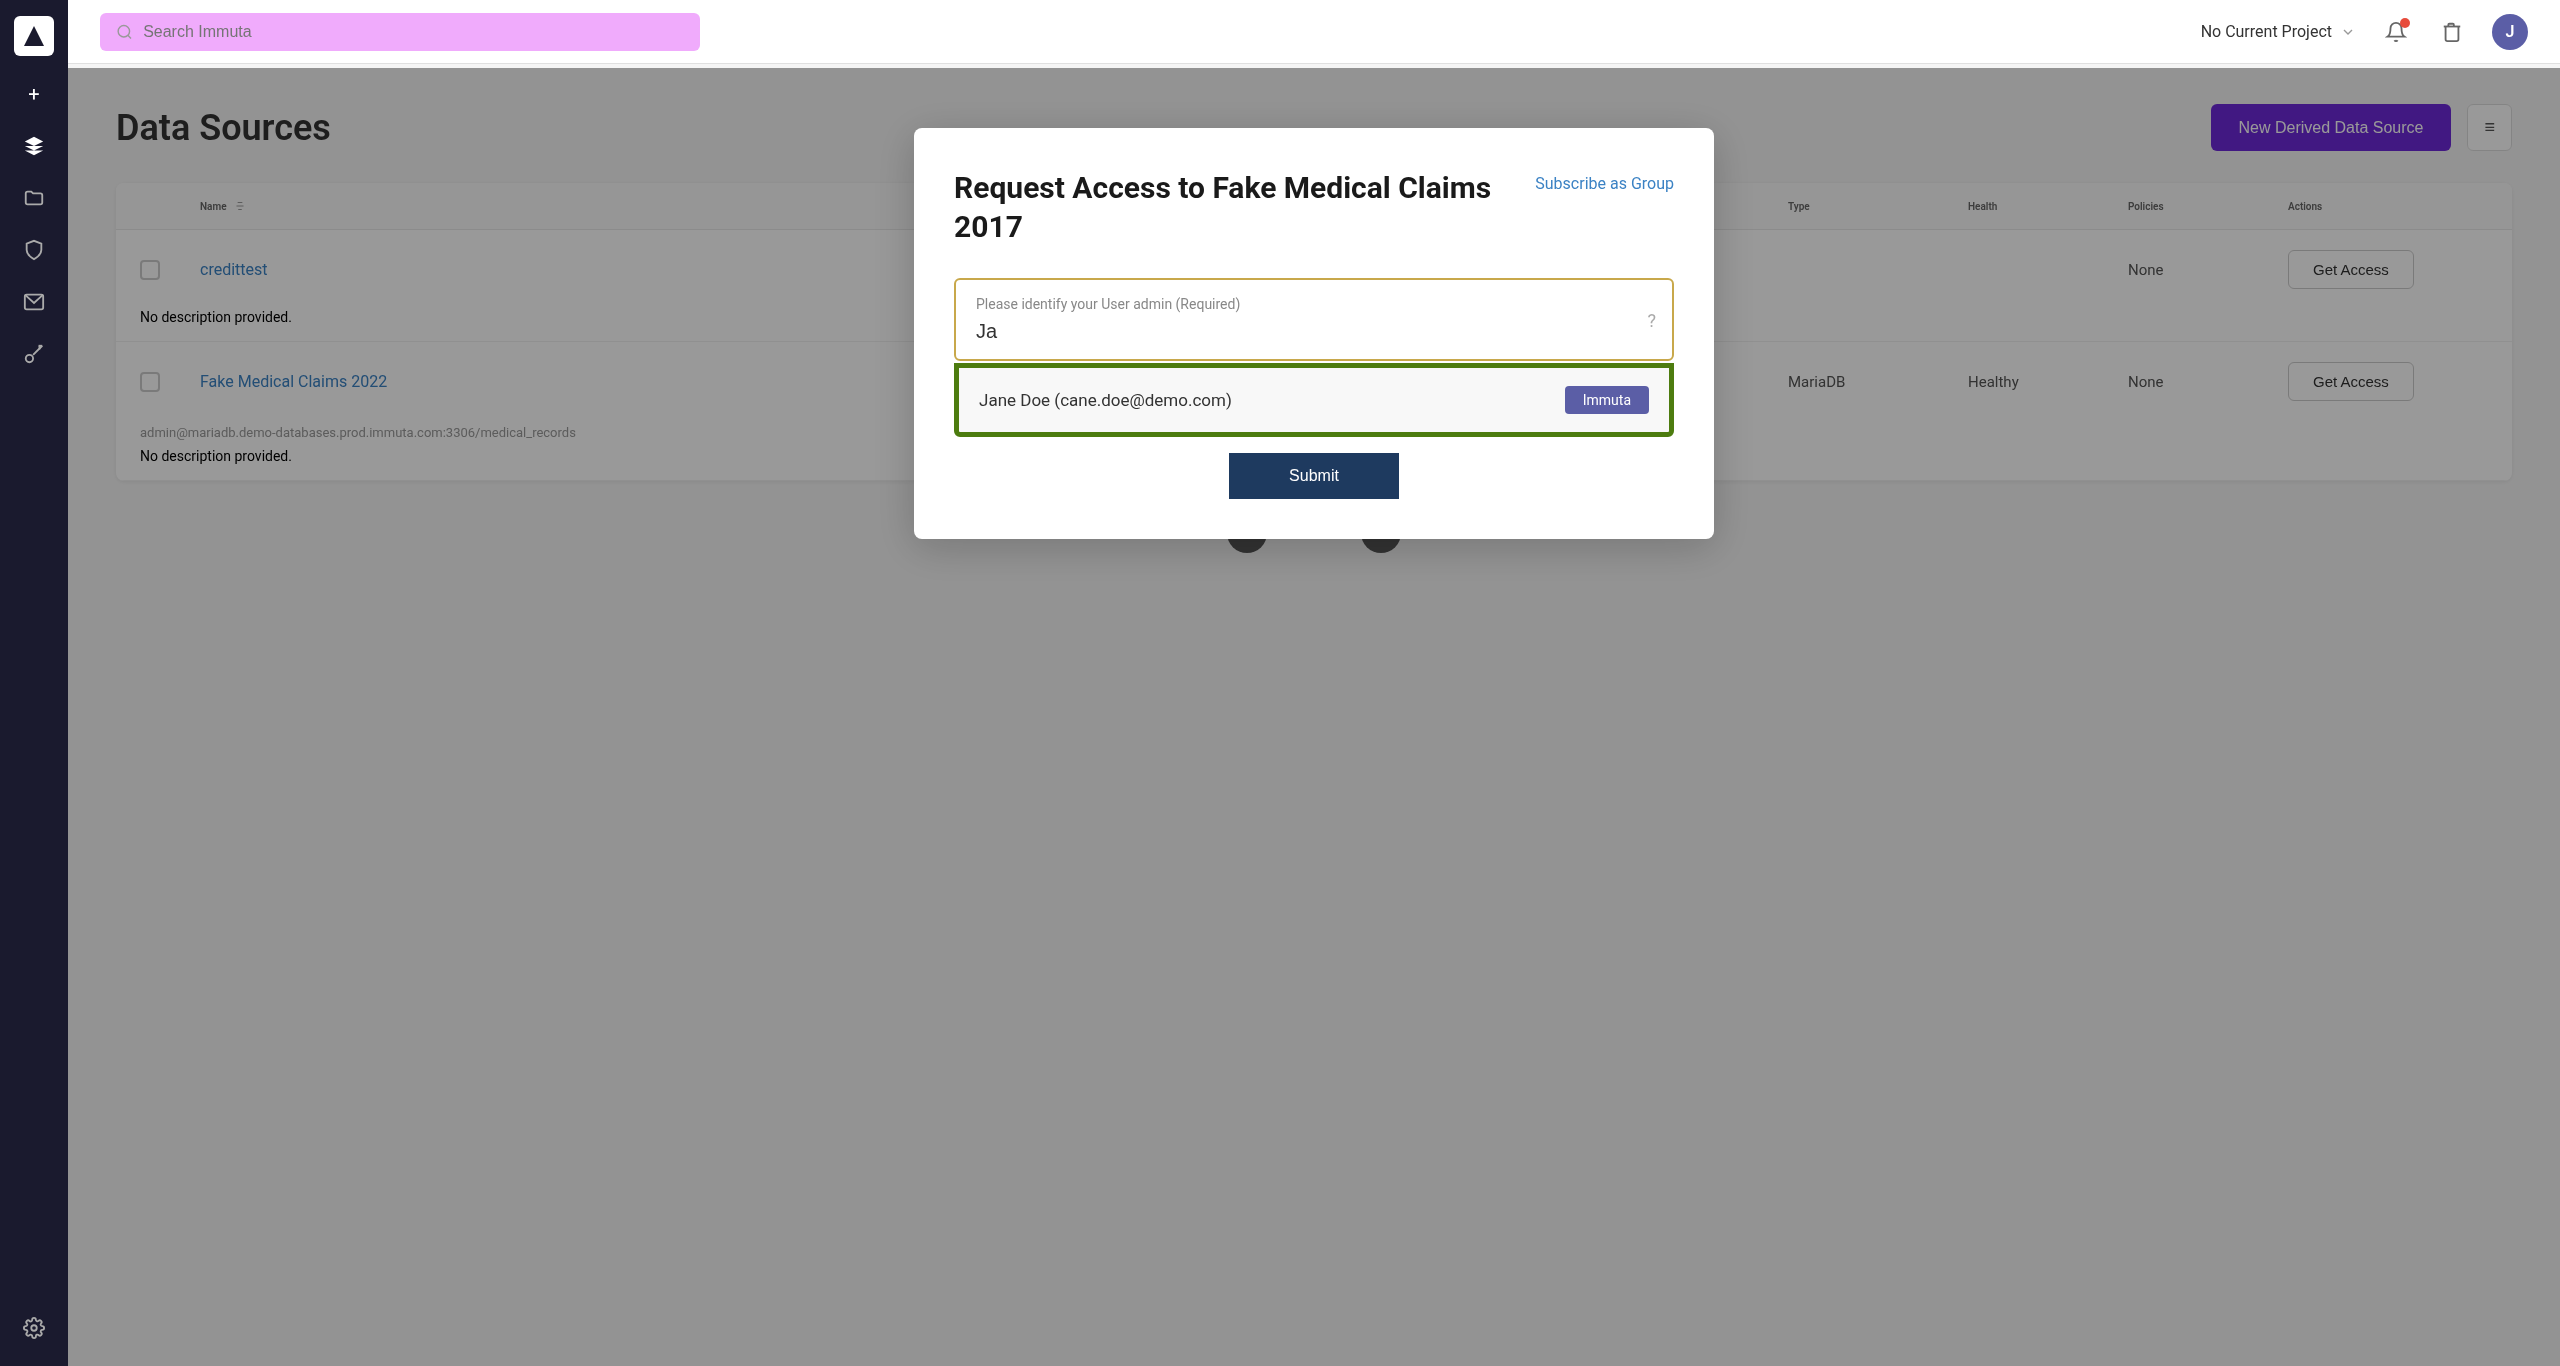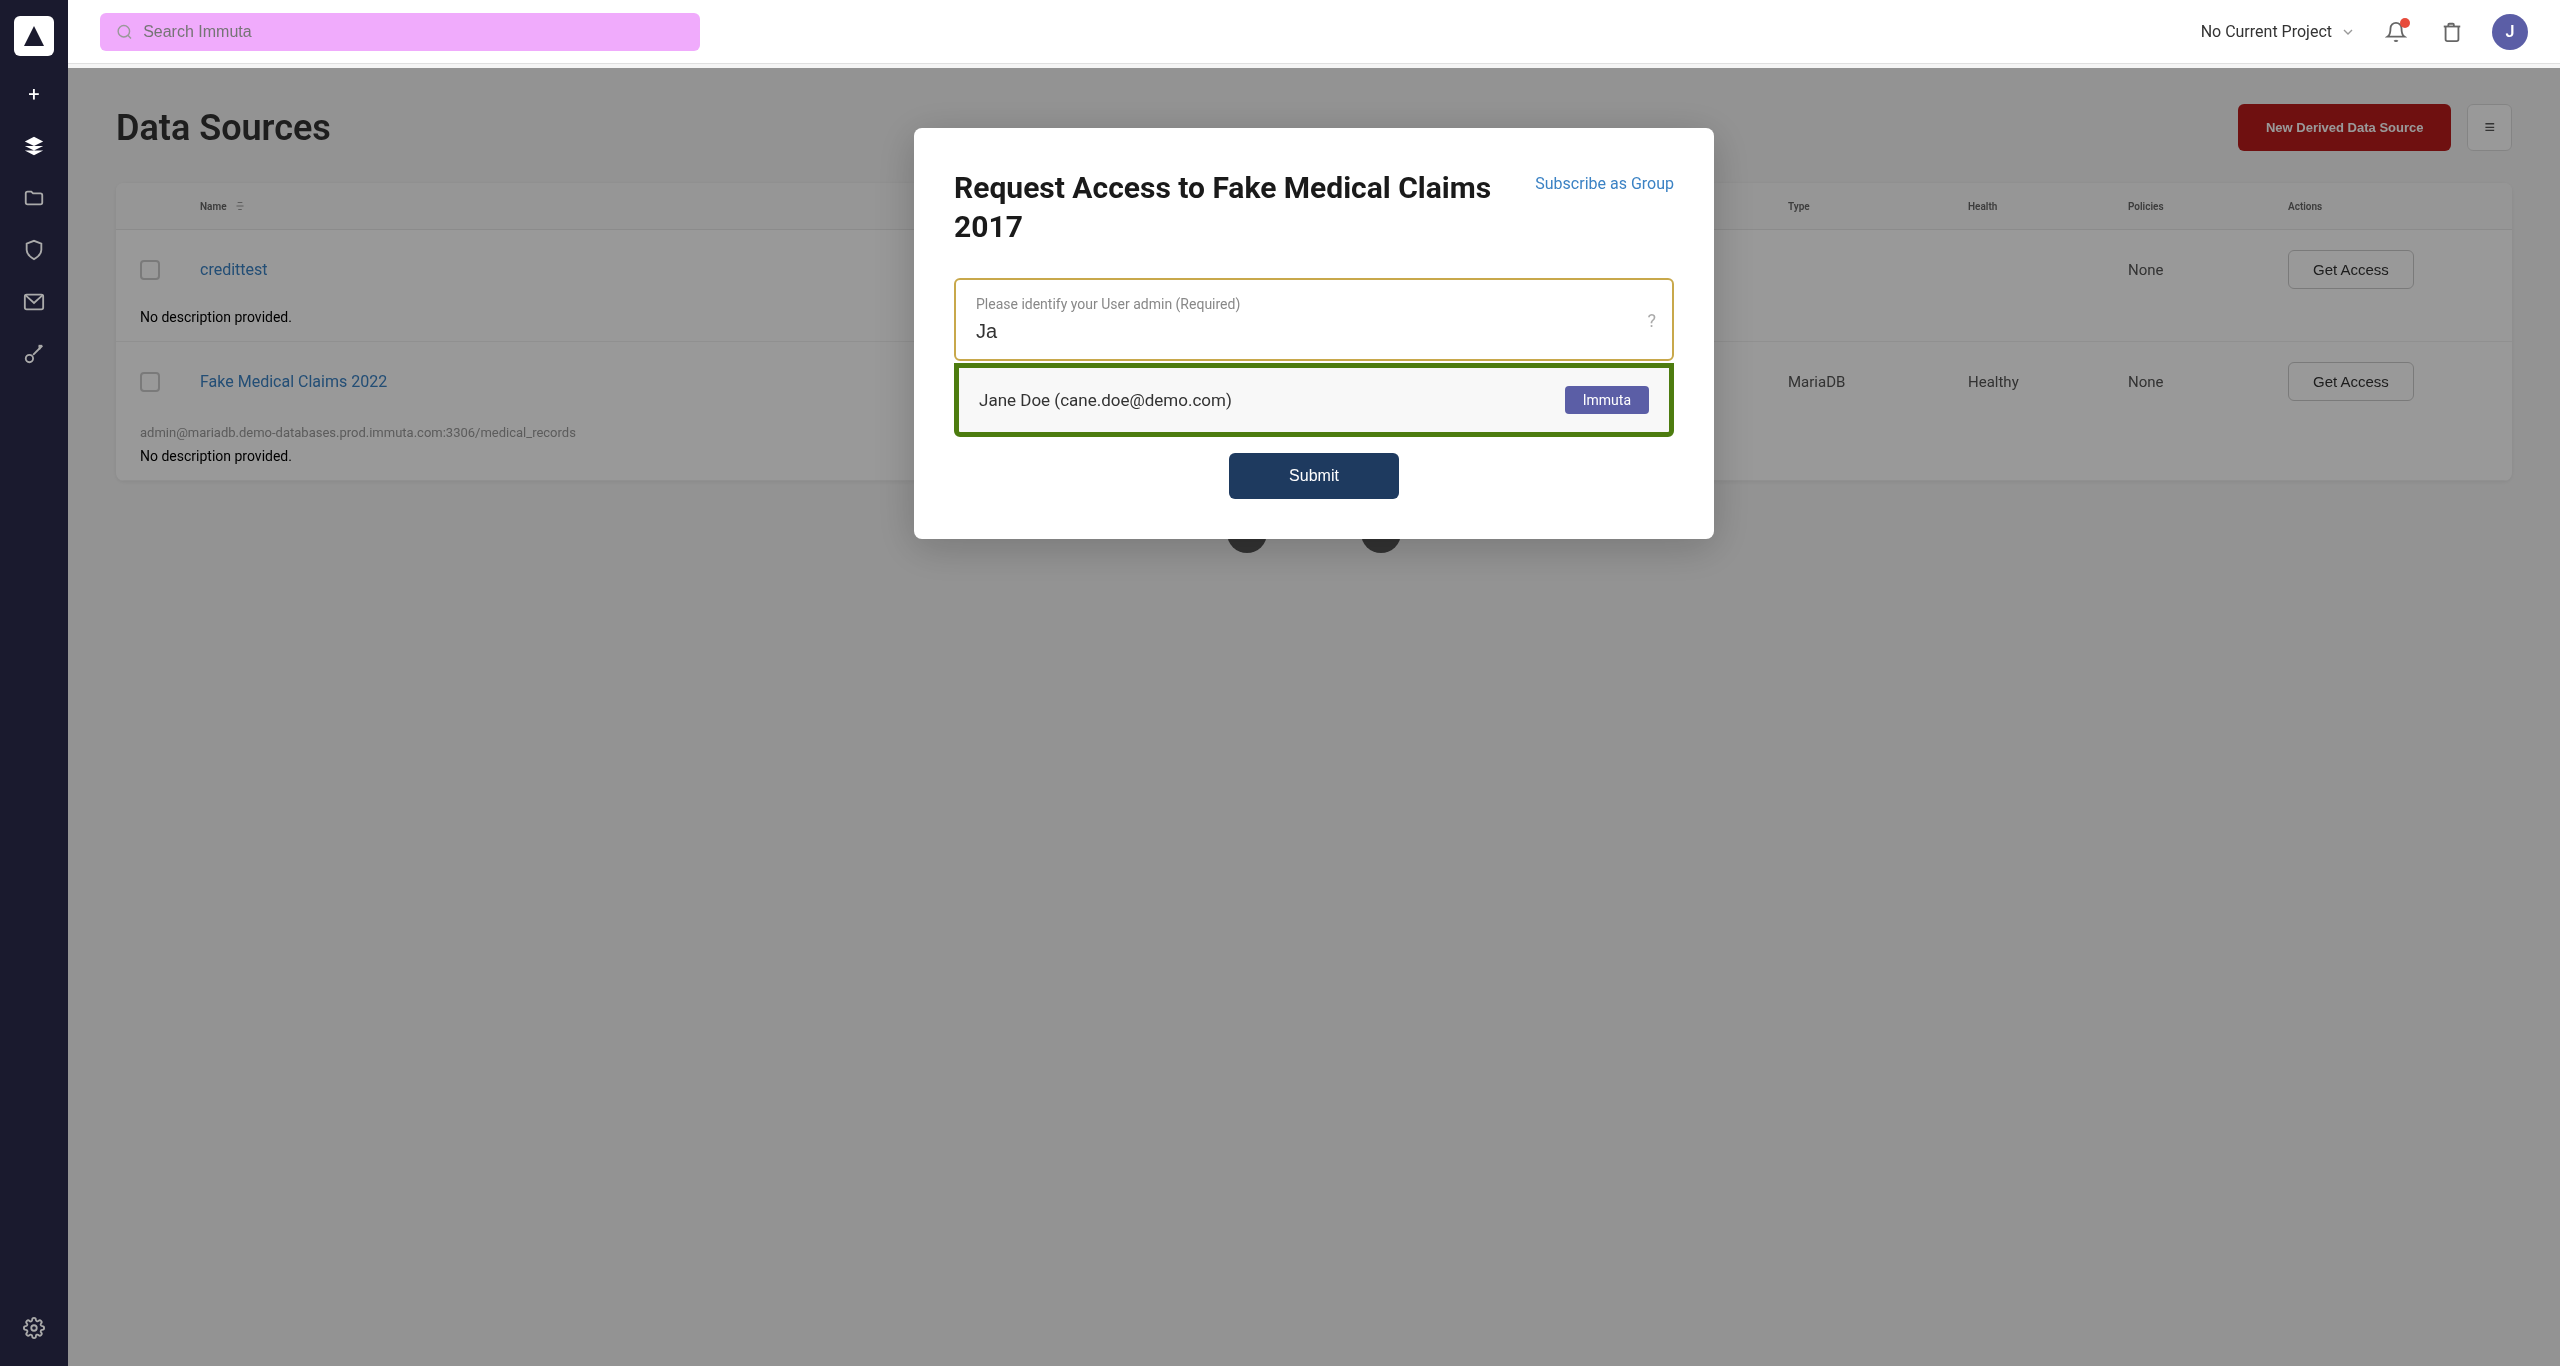--- a/index.html
+++ b/index.html
@@ -34,7 +34,7 @@
     .page-header { display: flex; align-items: center; justify-content: space-between; margin-bottom: 32px; }
     .page-title { font-size: 36px; font-weight: 600; color: #333; }
     .header-actions { display: flex; gap: 16px; }
-    .btn-primary { background: #b91c1c; color: white; border: none; padding: 14px 28px; border-radius: 6px; font-size: 13px; cursor: pointer; white-space: nowrap; font-weight: bold; }
+    .btn-primary { background: #6d28d9; color: white; border: none; padding: 14px 28px; border-radius: 6px; font-size: 16px; cursor: pointer; white-space: nowrap; }
     .btn-icon { background: white; border: 1px solid #ddd; padding: 12px 16px; border-radius: 6px; cursor: pointer; font-size: 18px; color: #555; }
 
     

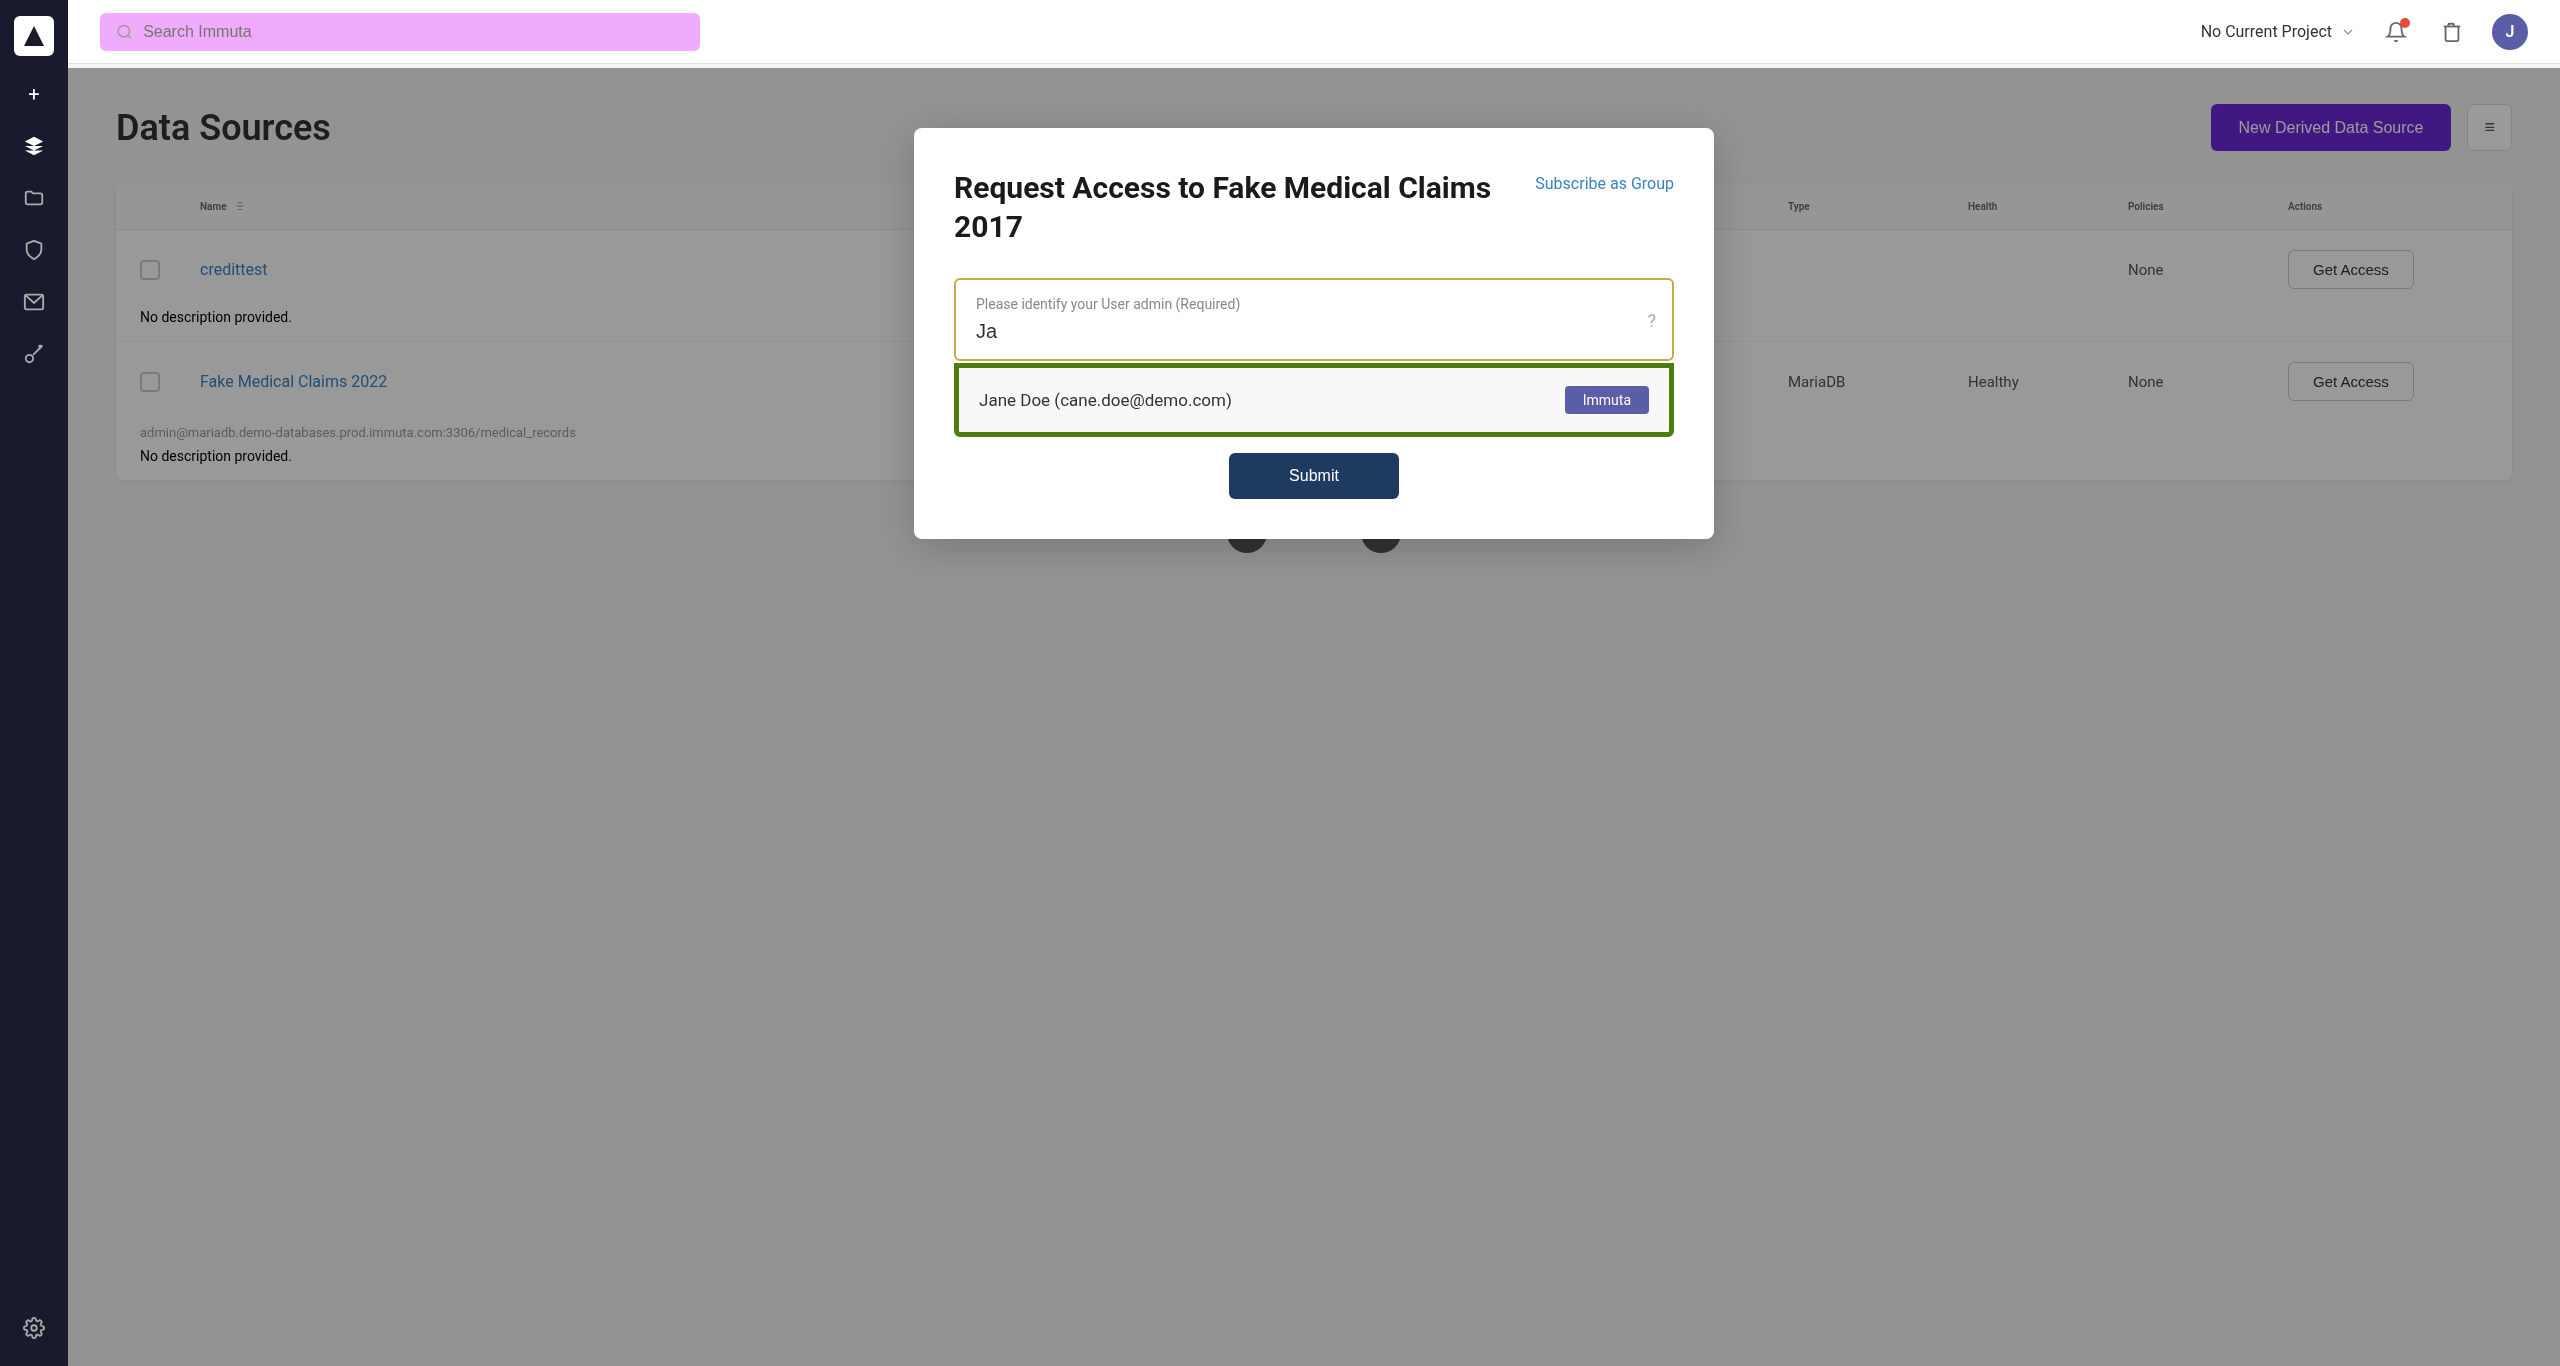--- a/index.html
+++ b/index.html
@@ -77,7 +77,7 @@
 
     
     .modal-bottom { display: flex; justify-content: center; padding-top: 16px; }
-    .btn-submit { background: #1e3a5f; color: white; border: none; padding: 14px 60px; border-radius: 6px; font-size: 16px; cursor: pointer; }
+    .btn-submit { background: #1e3a5f; color: white; border: none; padding: 14px 60px; border-radius: 0; font-size: 16px; cursor: pointer; }
   </style>
 </head>
 <body>

